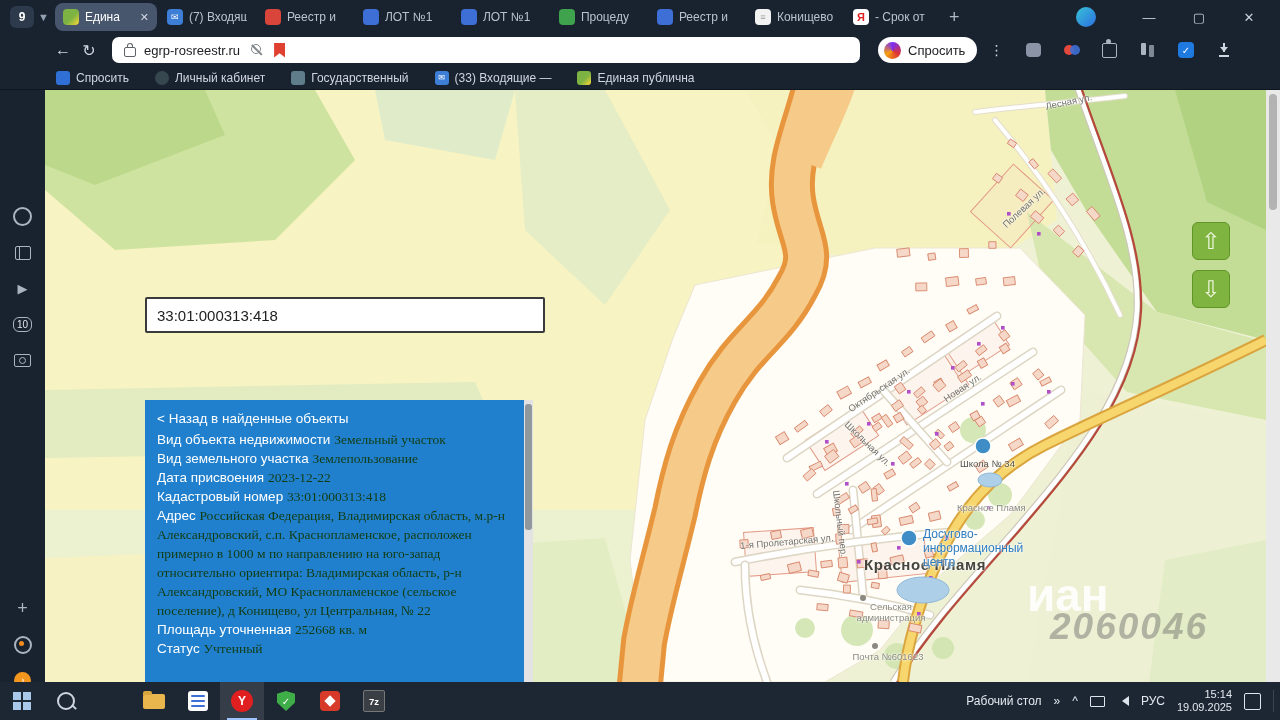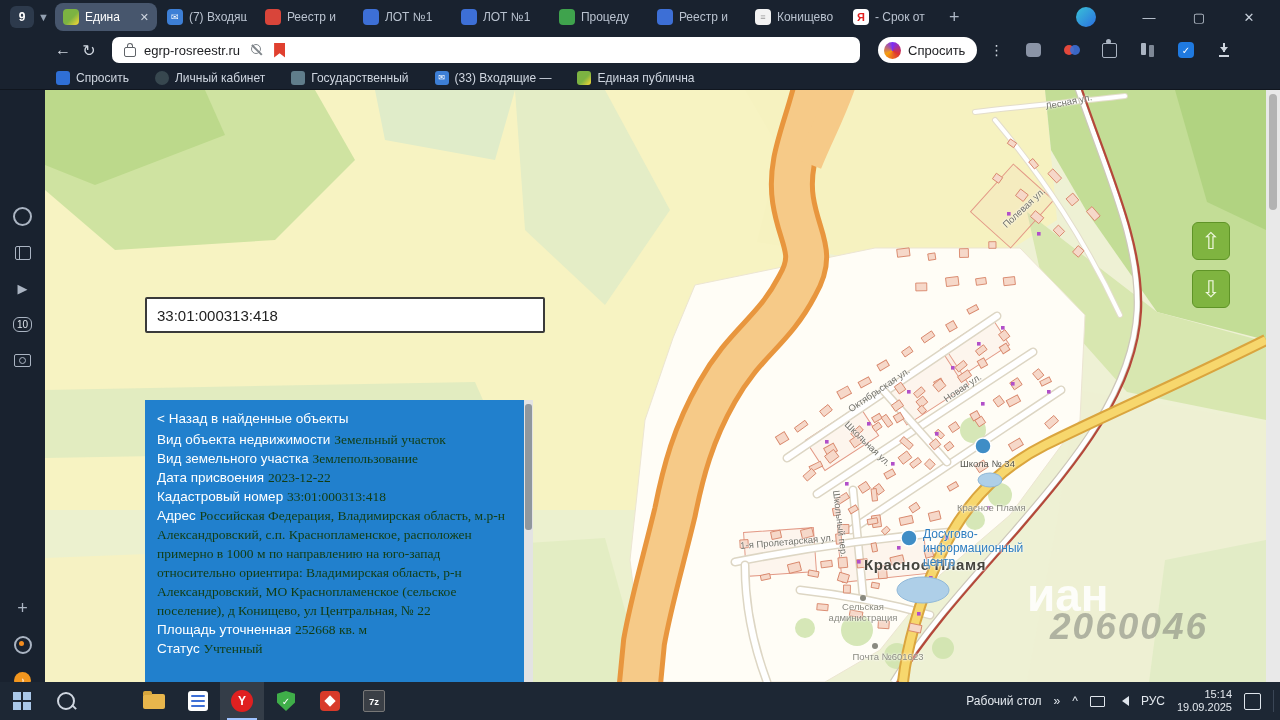--- a/index.html
+++ b/index.html
@@ -523,7 +523,7 @@
   <div class="mlabel" style="left:912px;top:412px;color:#8a8a80;">Красное Пламя</div>
   <div class="mlabel vbig" style="left:800px;top:466px;width:160px;">Красное Пламя</div>
   <div class="mlabel poi-blue" style="left:878px;top:438px;width:116px;white-space:normal;line-height:1.15;font-size:12px;">Досугово-информационный центр</div>
-  <div class="mlabel gray-poi" style="left:768px;top:512px;width:100px;">Сельская администрация</div>
+  <div class="mlabel gray-poi" style="left:796px;top:512px;width:100px;">Сельская администрация</div>
   <div class="mlabel gray-poi" style="left:788px;top:562px;width:110px;">Почта №601623</div>
 
   

